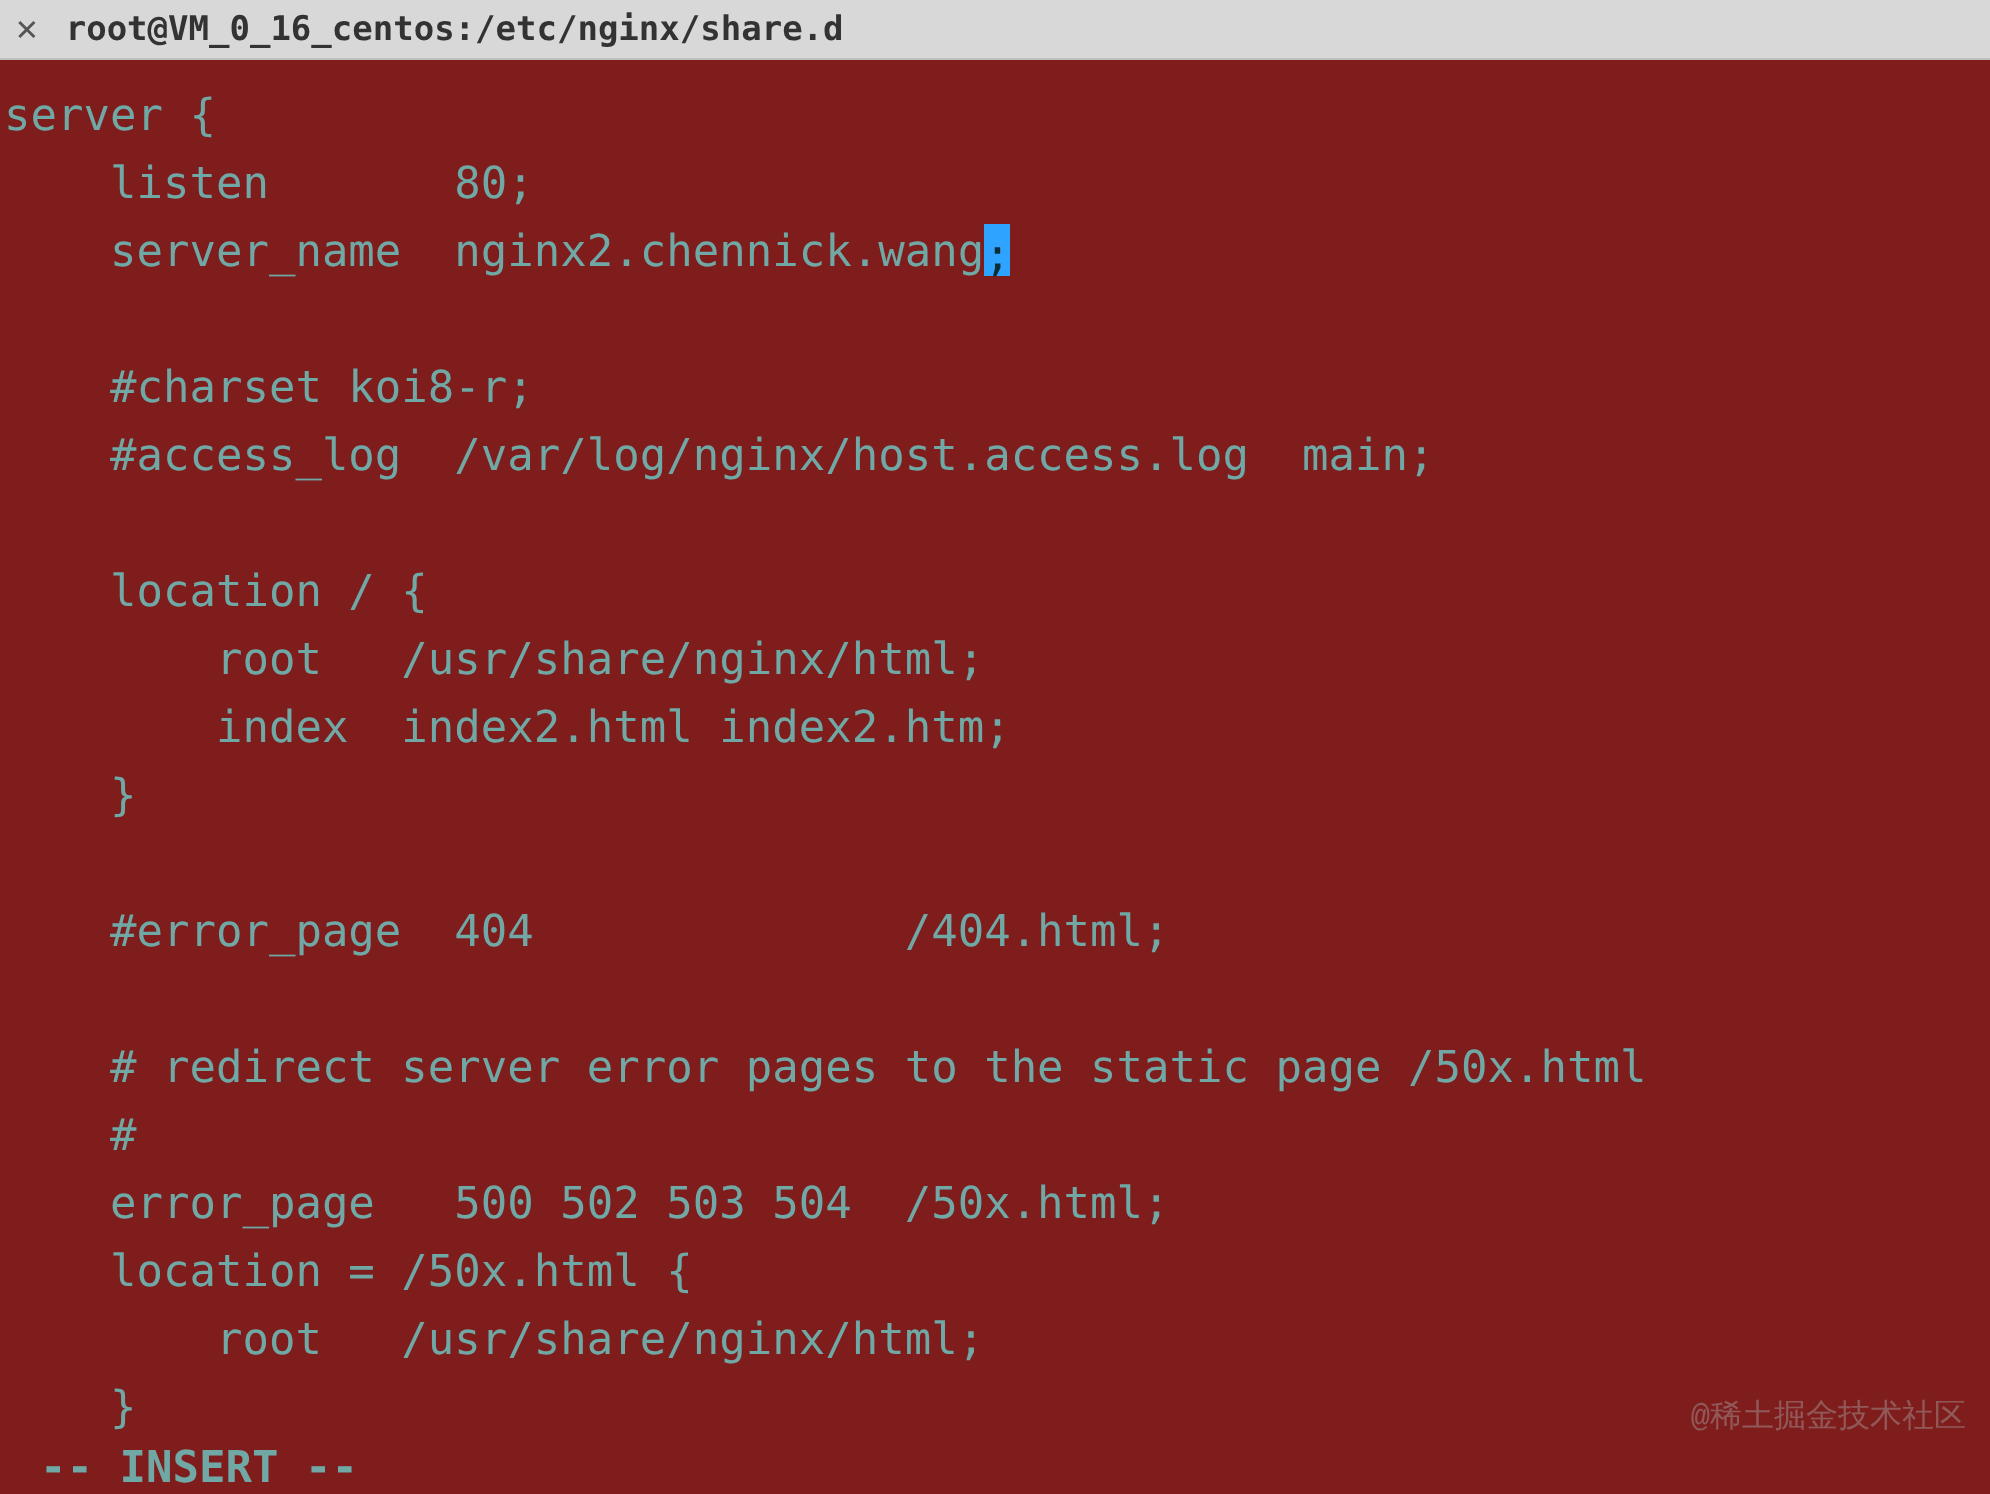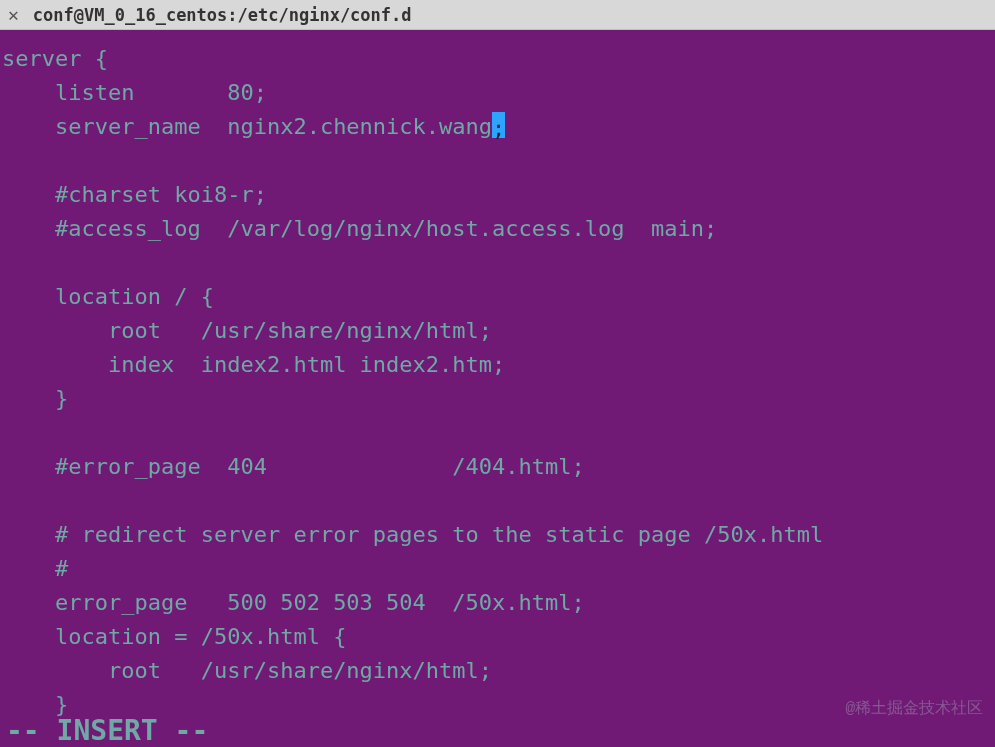--- a/index.html
+++ b/index.html
@@ -74,7 +74,7 @@
 
 <div class="titlebar">
   <span class="close-icon">✕</span>
-  <span class="title">conf@VM_0_16_centos:/etc/nginx/conf.d</span>
+  <span class="title">root@VM_0_16_centos:/etc/nginx/share.d</span>
 </div>
 
 <div class="terminal">

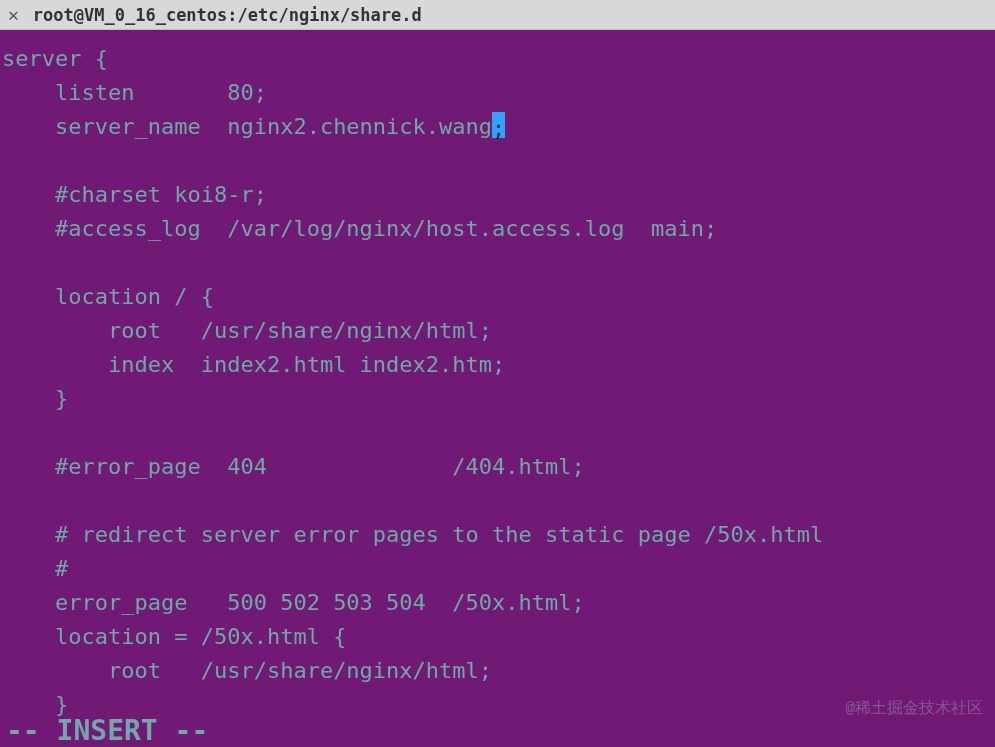--- a/index.html
+++ b/index.html
@@ -29,7 +29,7 @@
   .terminal {
     width: 100%;
     height: calc(100% - 30px);
-    background: #701a75;
+    background: #7f1d1d;
     position: relative;
   }
   pre.code {

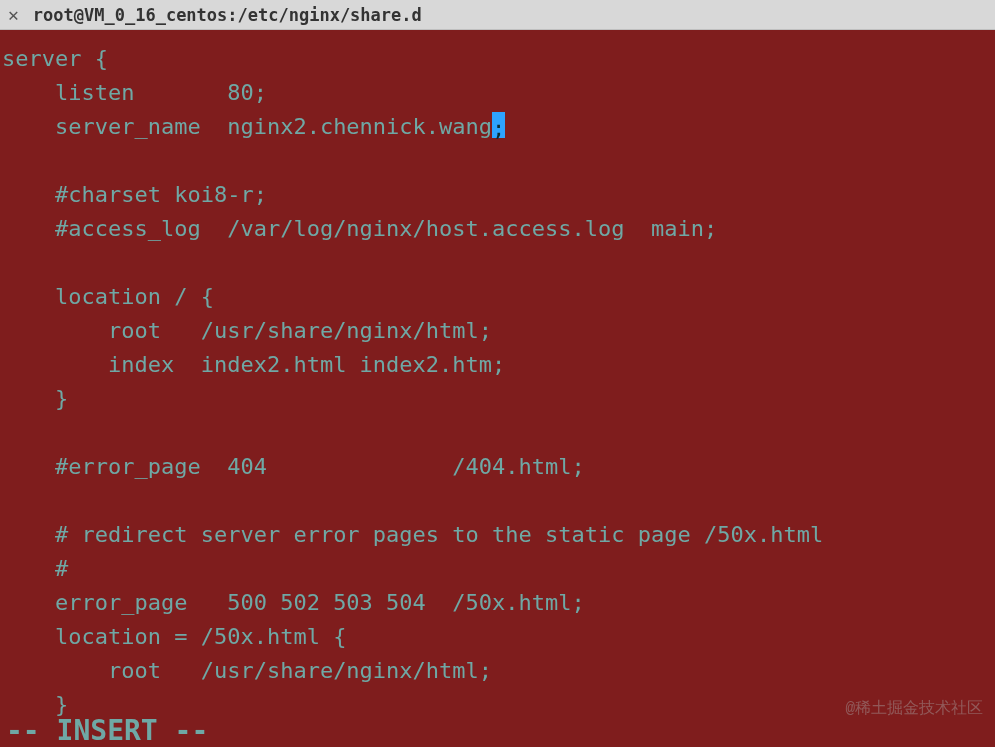--- a/index.html
+++ b/index.html
@@ -54,9 +54,9 @@
   }
   .statusline {
     position: absolute;
-    left: 6px;
+    left: 20px;
     bottom: 0px;
-    font-size: 28px;
+    font-size: 22px;
     font-weight: 700;
     color: #6fa8a5;
   }

